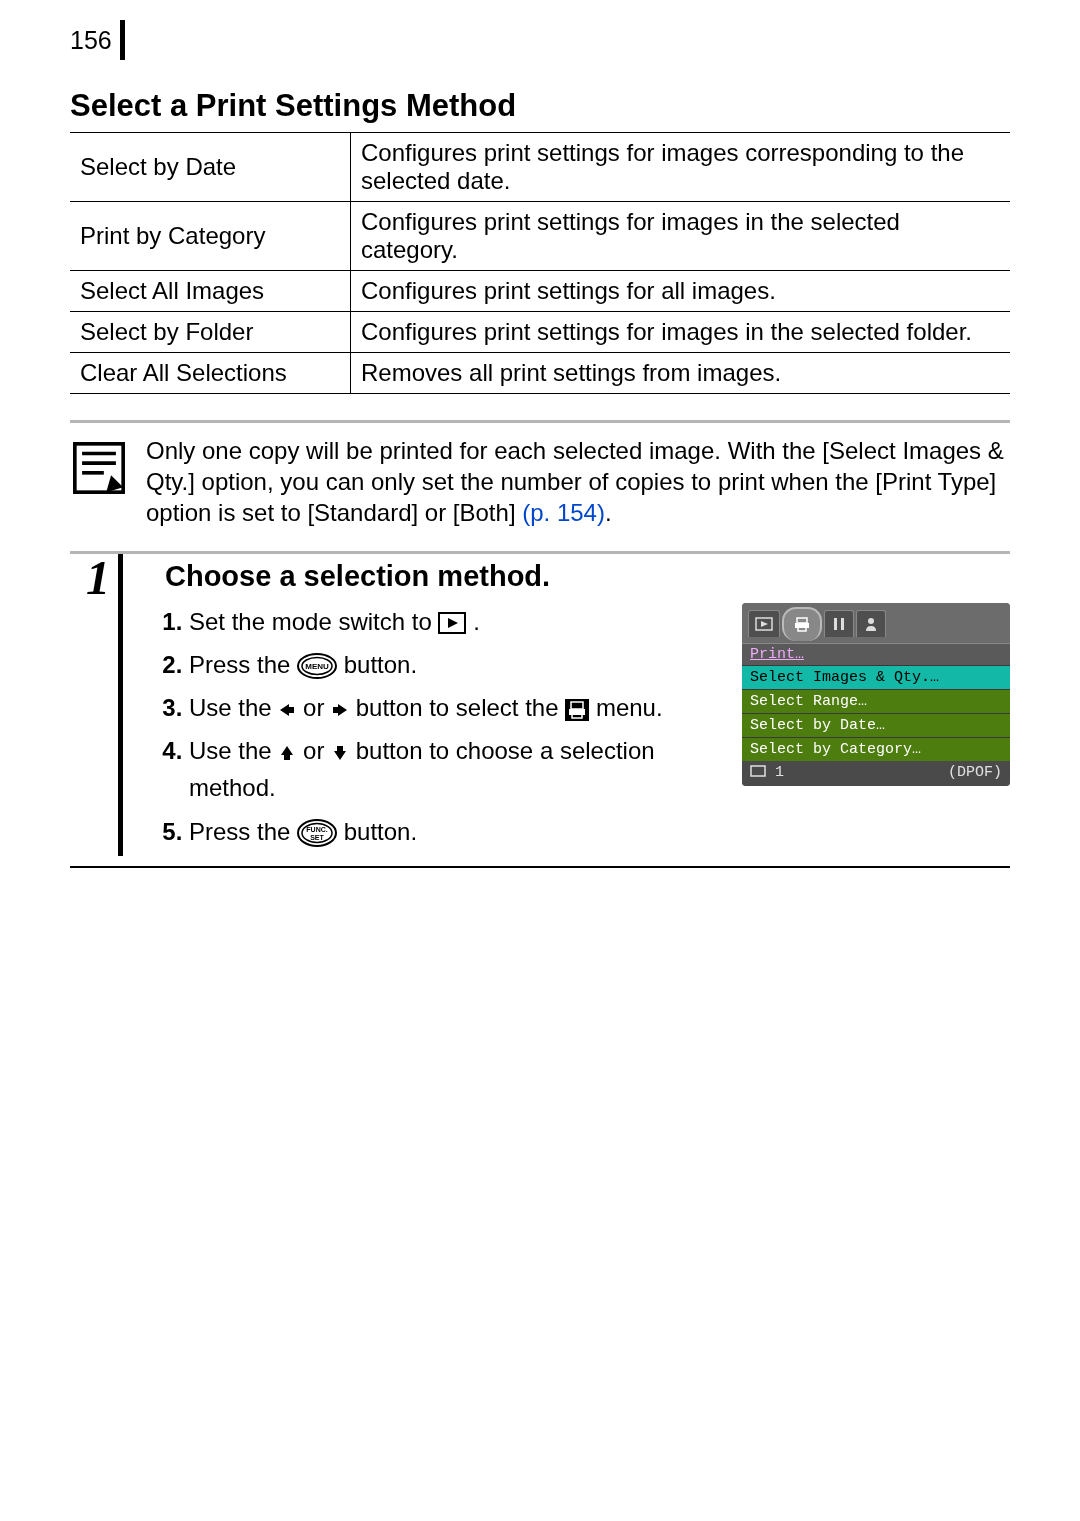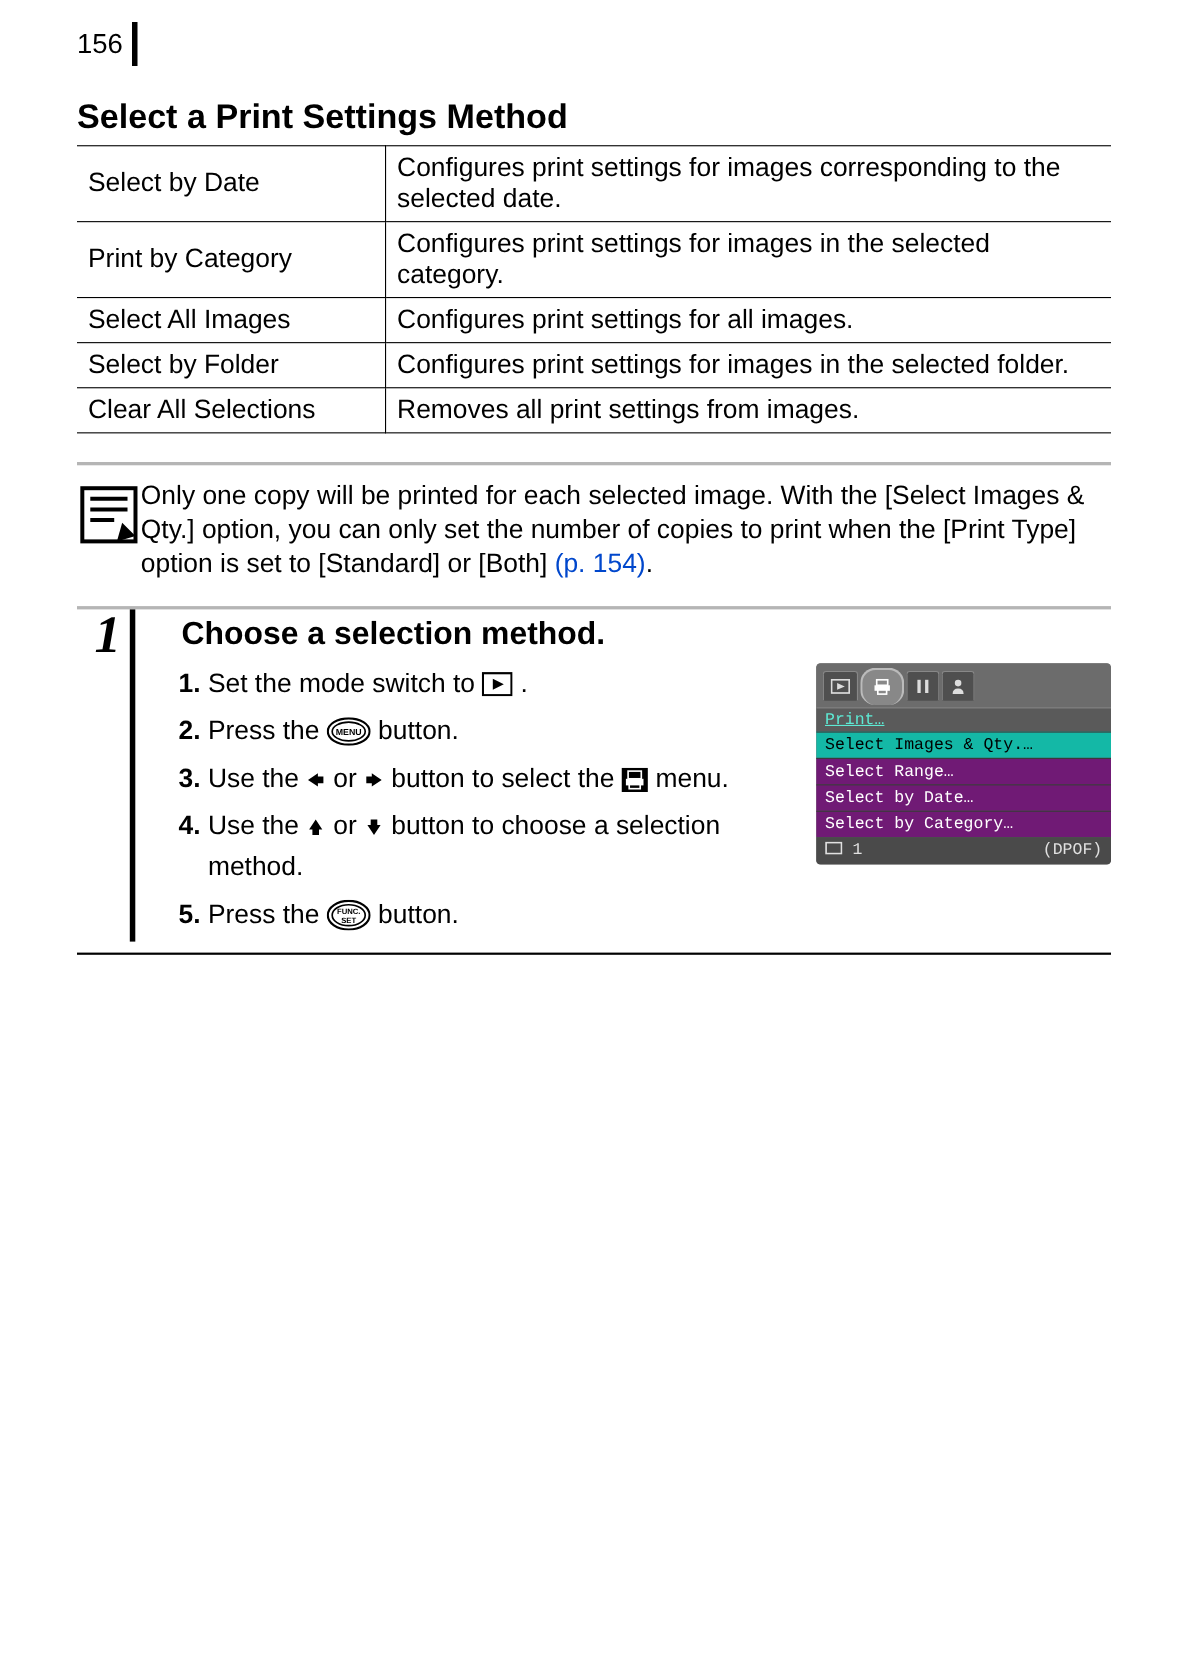--- a/index.html
+++ b/index.html
@@ -52,6 +52,7 @@
   .note-row {
     display: flex;
     align-items: flex-start;
+    gap: 18px;
     font-size: 24px;
     line-height: 1.3;
   }

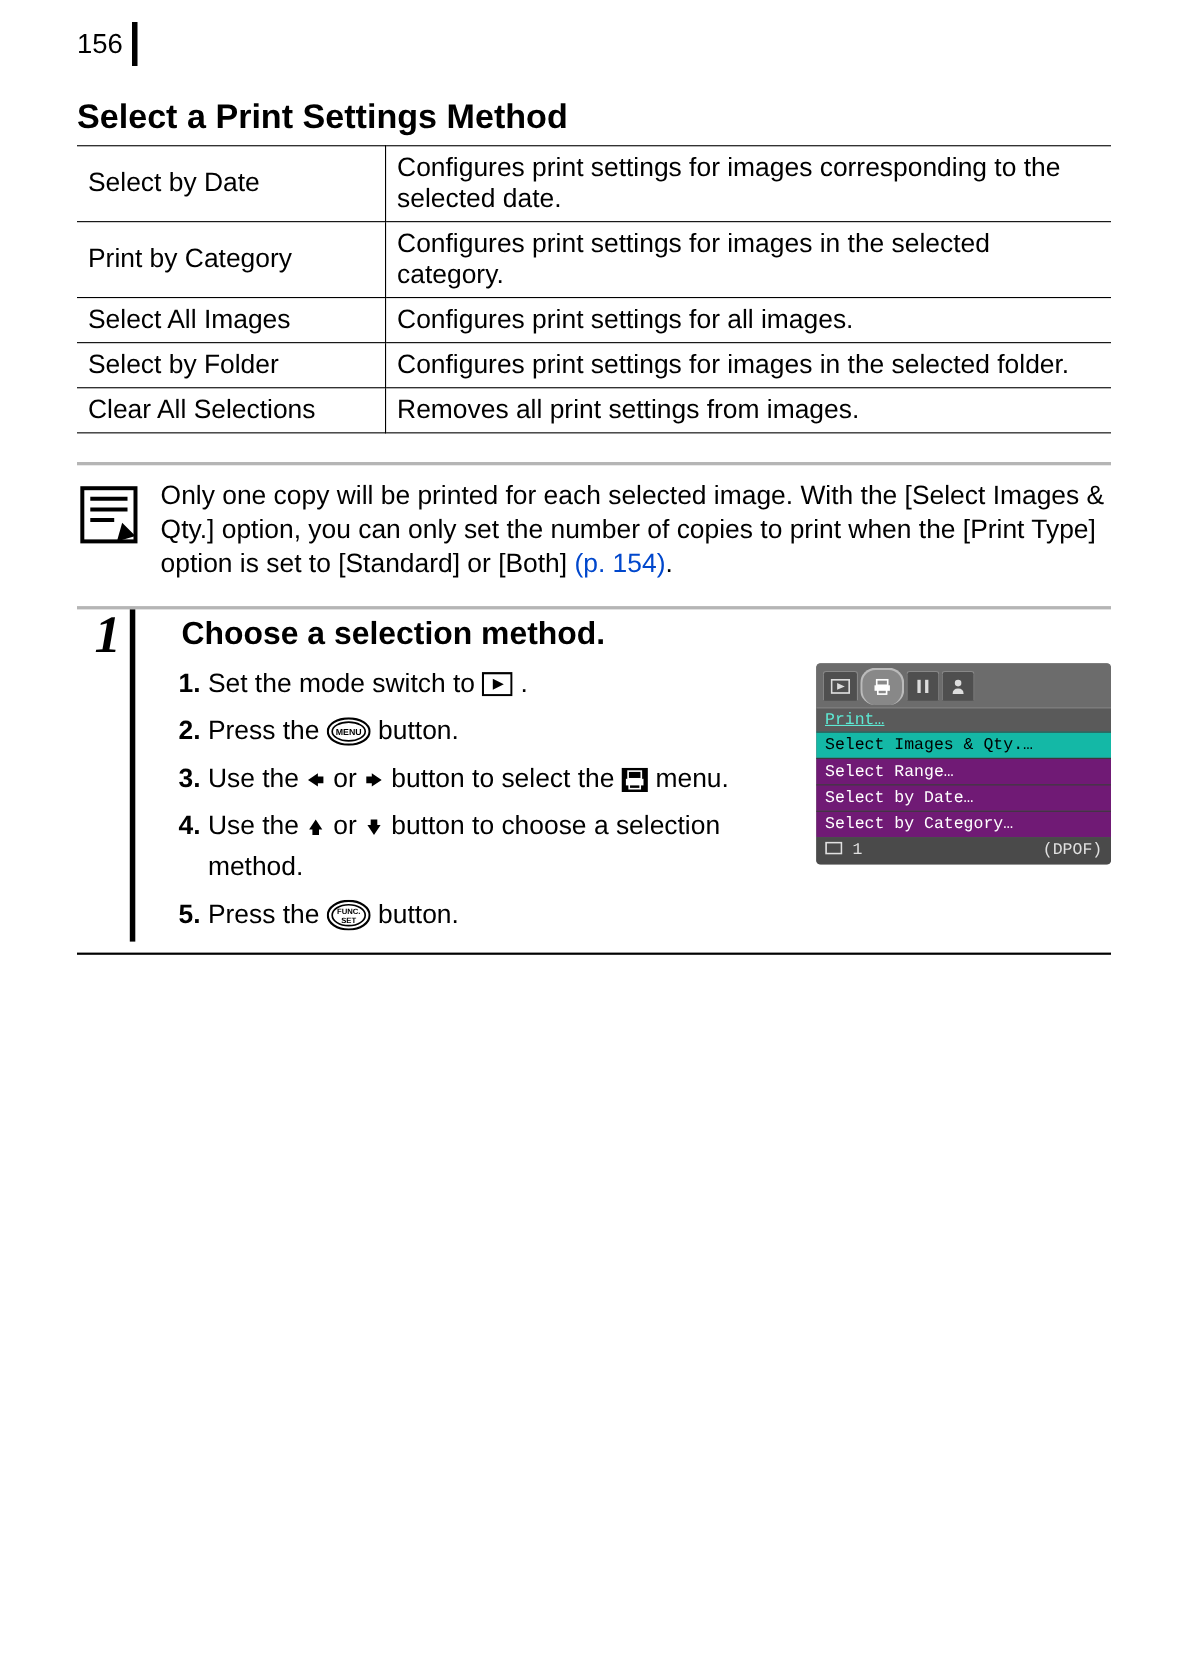--- a/index.html
+++ b/index.html
@@ -159,7 +159,7 @@
   }
   .ss-print {
     background: #5a5a5a;
-    color: #5eead4;
+    color: #f0abfc;
     padding: 2px 8px;
     font-size: 15px;
     border-top: 1px solid #888;

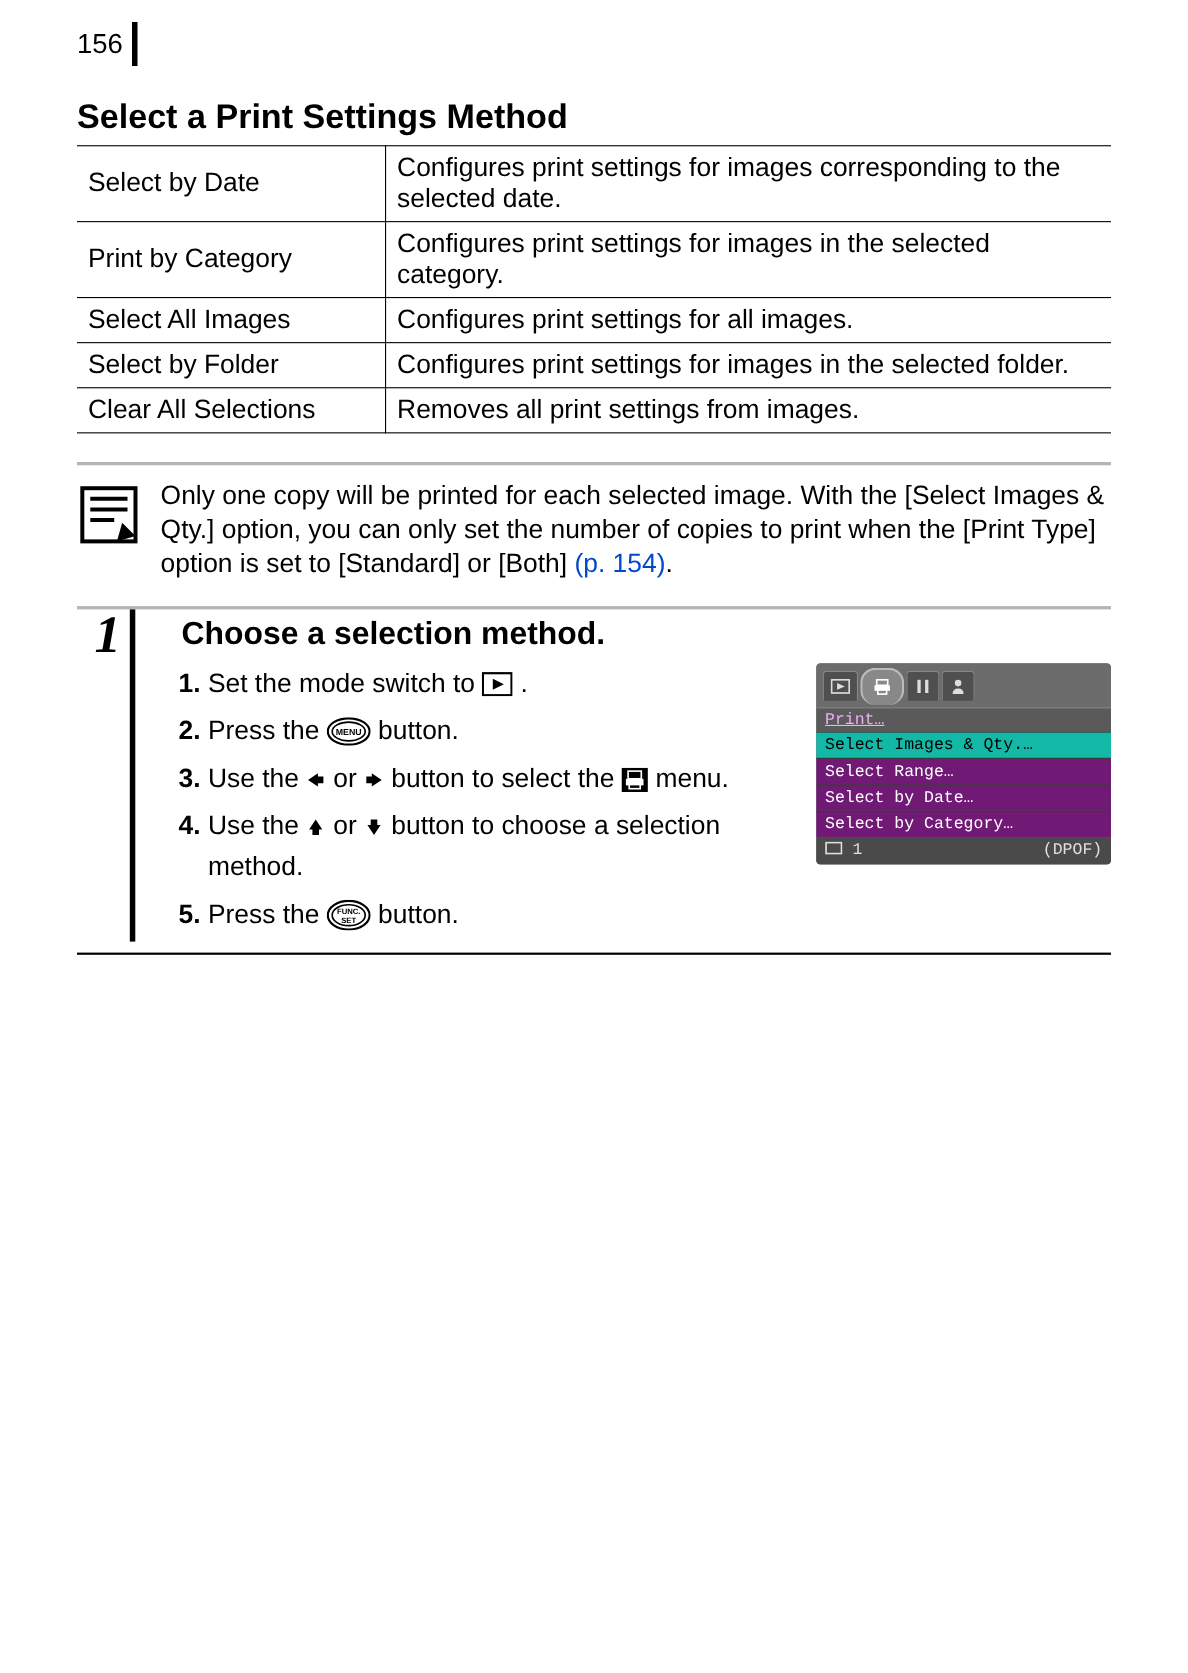--- a/index.html
+++ b/index.html
@@ -170,7 +170,7 @@
     font-size: 15px;
     border-top: 1px solid #3a3a3a;
     color: #fff;
-    background: #701a75;
+    background: #4d7c0f;
   }
   .ss-item.sel {
     background: #14b8a6;

